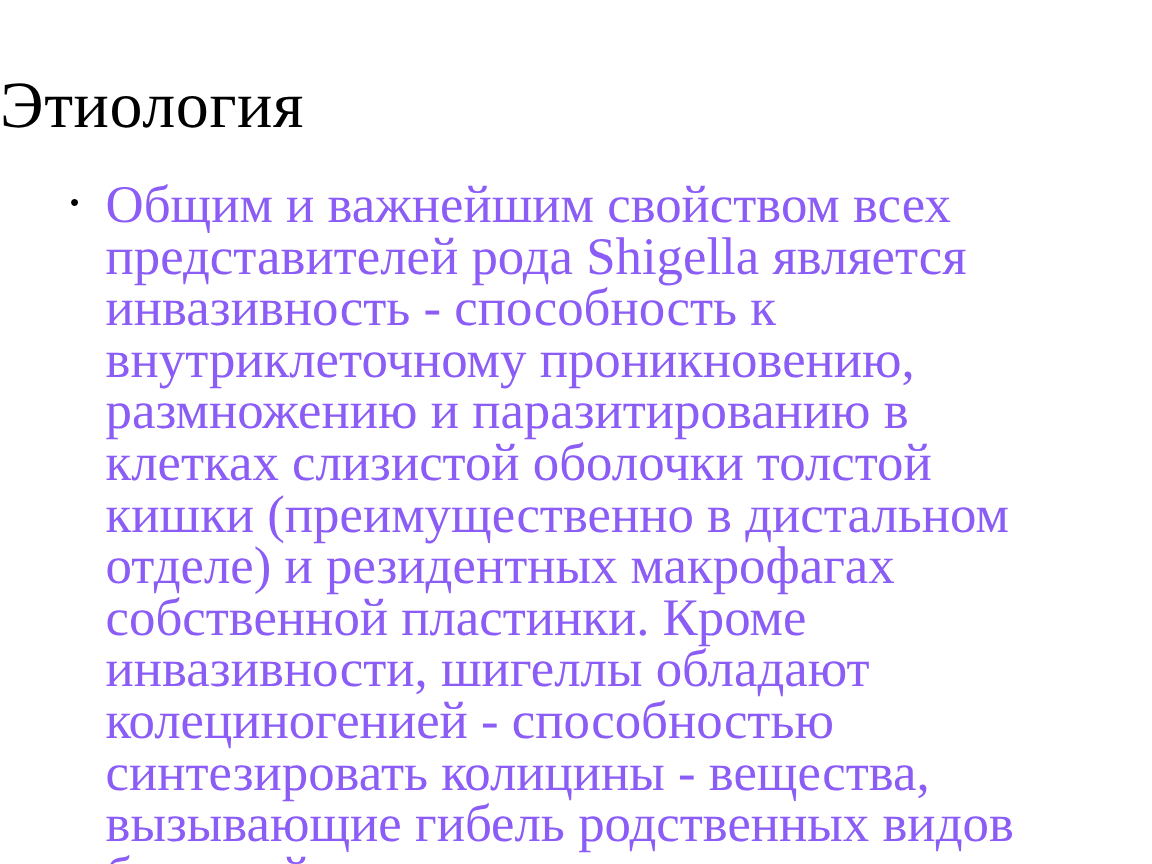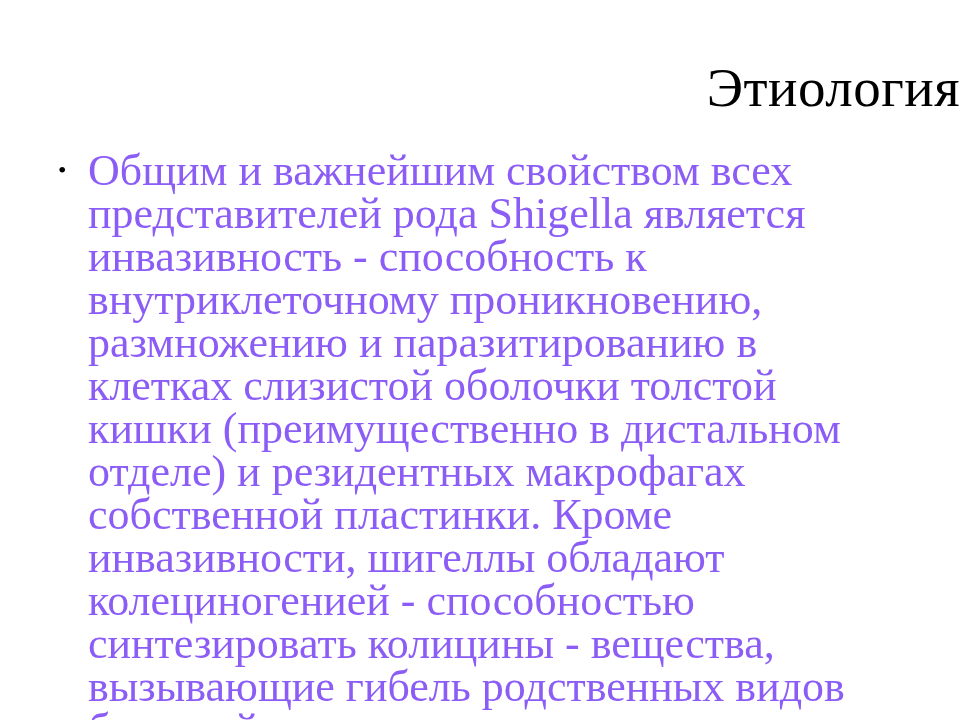--- a/index.html
+++ b/index.html
@@ -22,7 +22,7 @@
 
   .slide-title {
     margin-top: 58px;
-    text-align: right;
+    text-align: left;
     font-size: 55px;
     font-weight: 400;
     line-height: 1.1;

